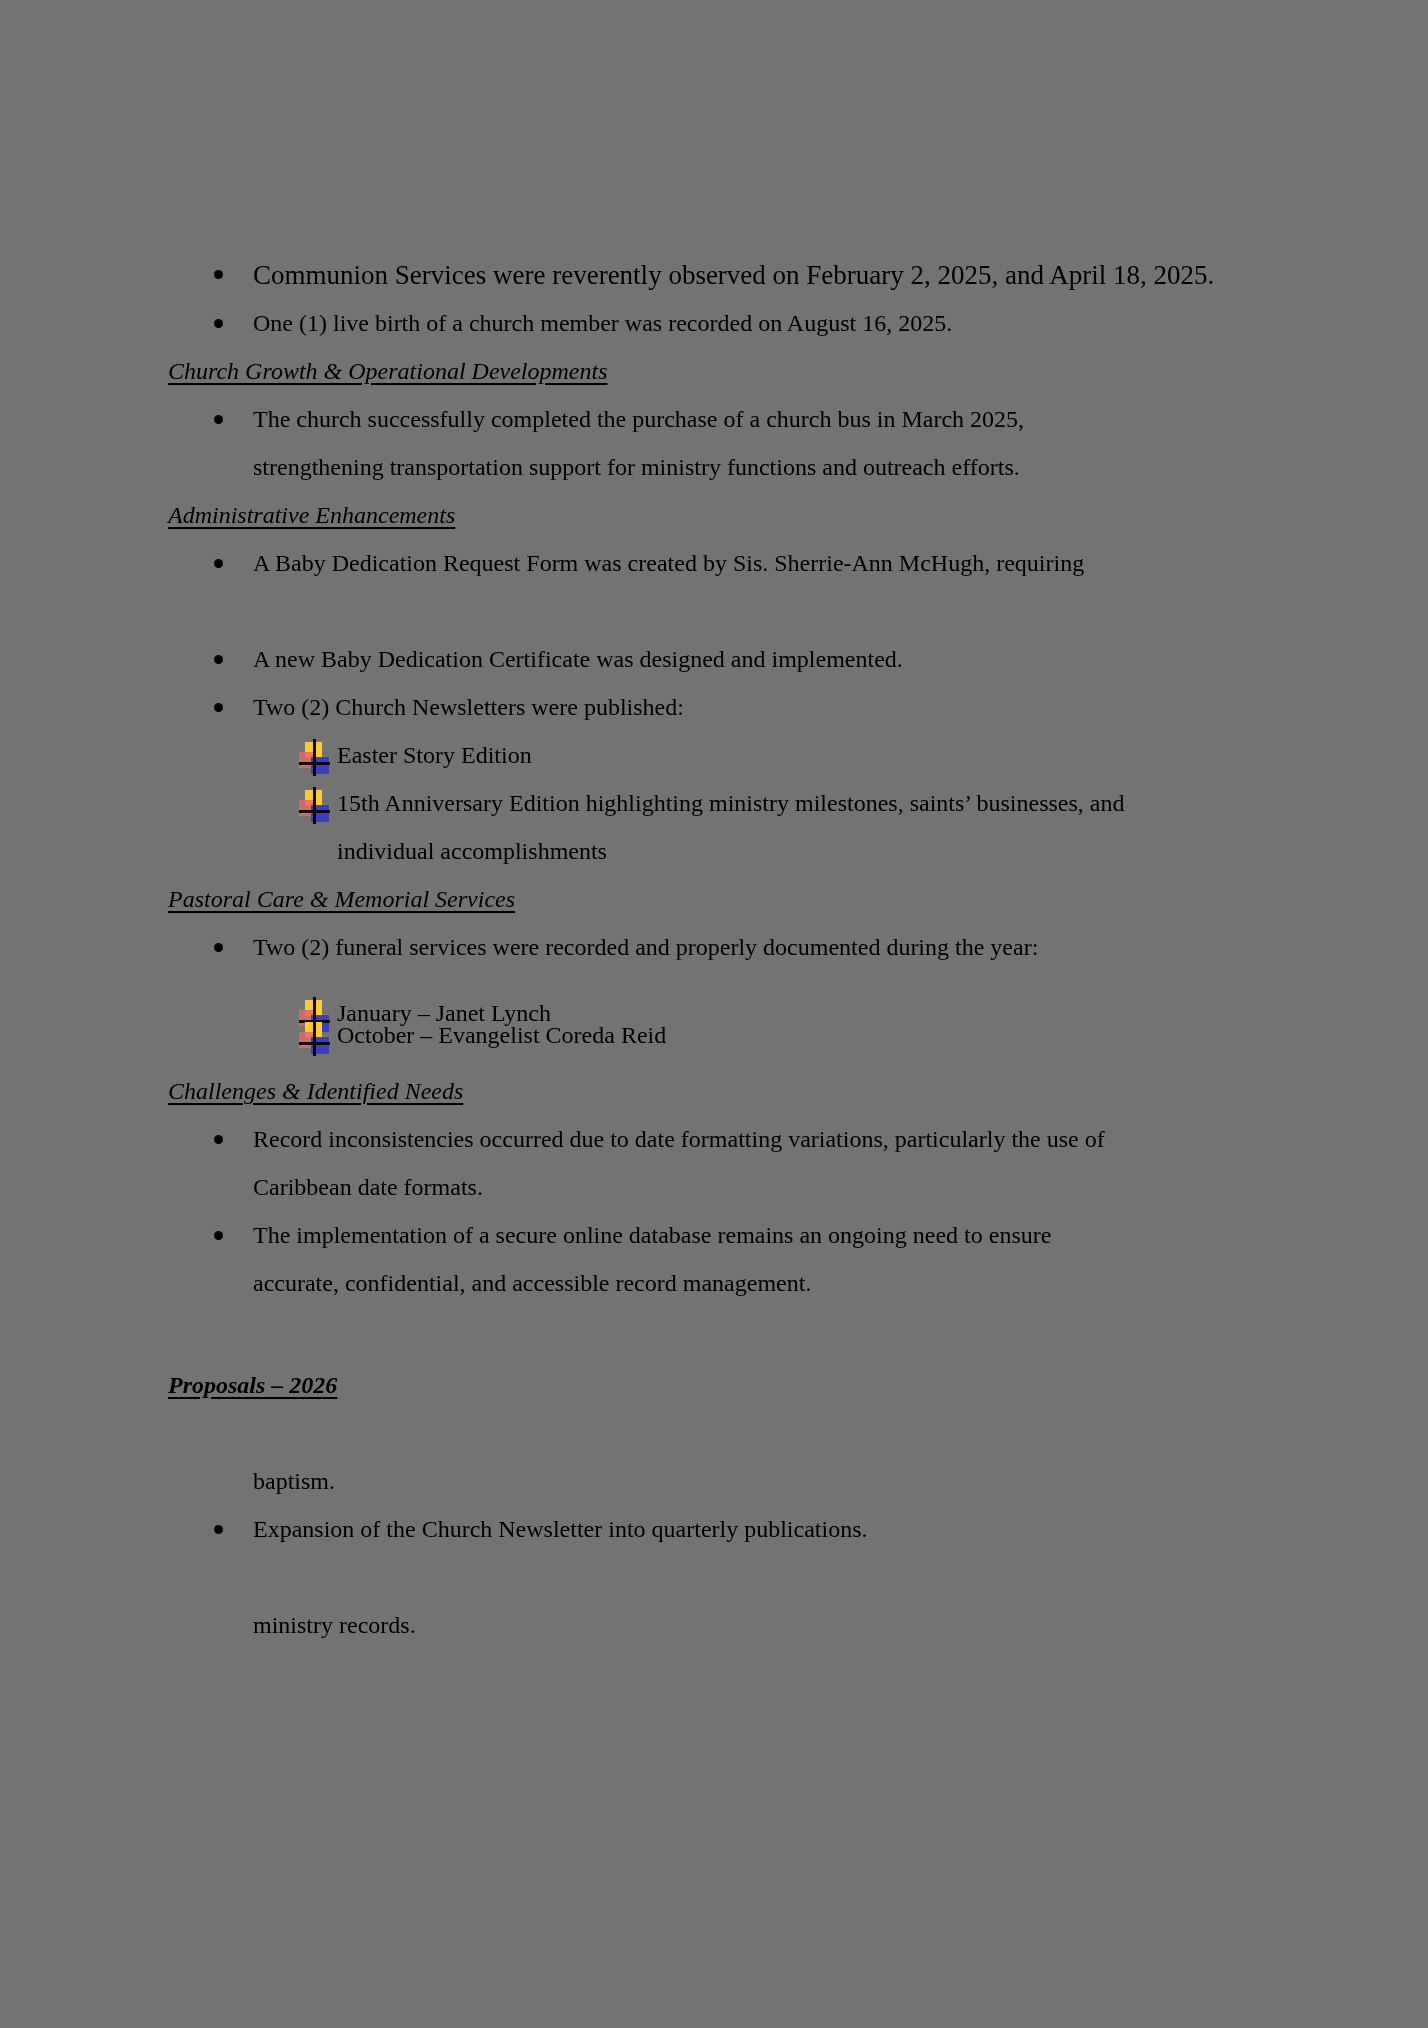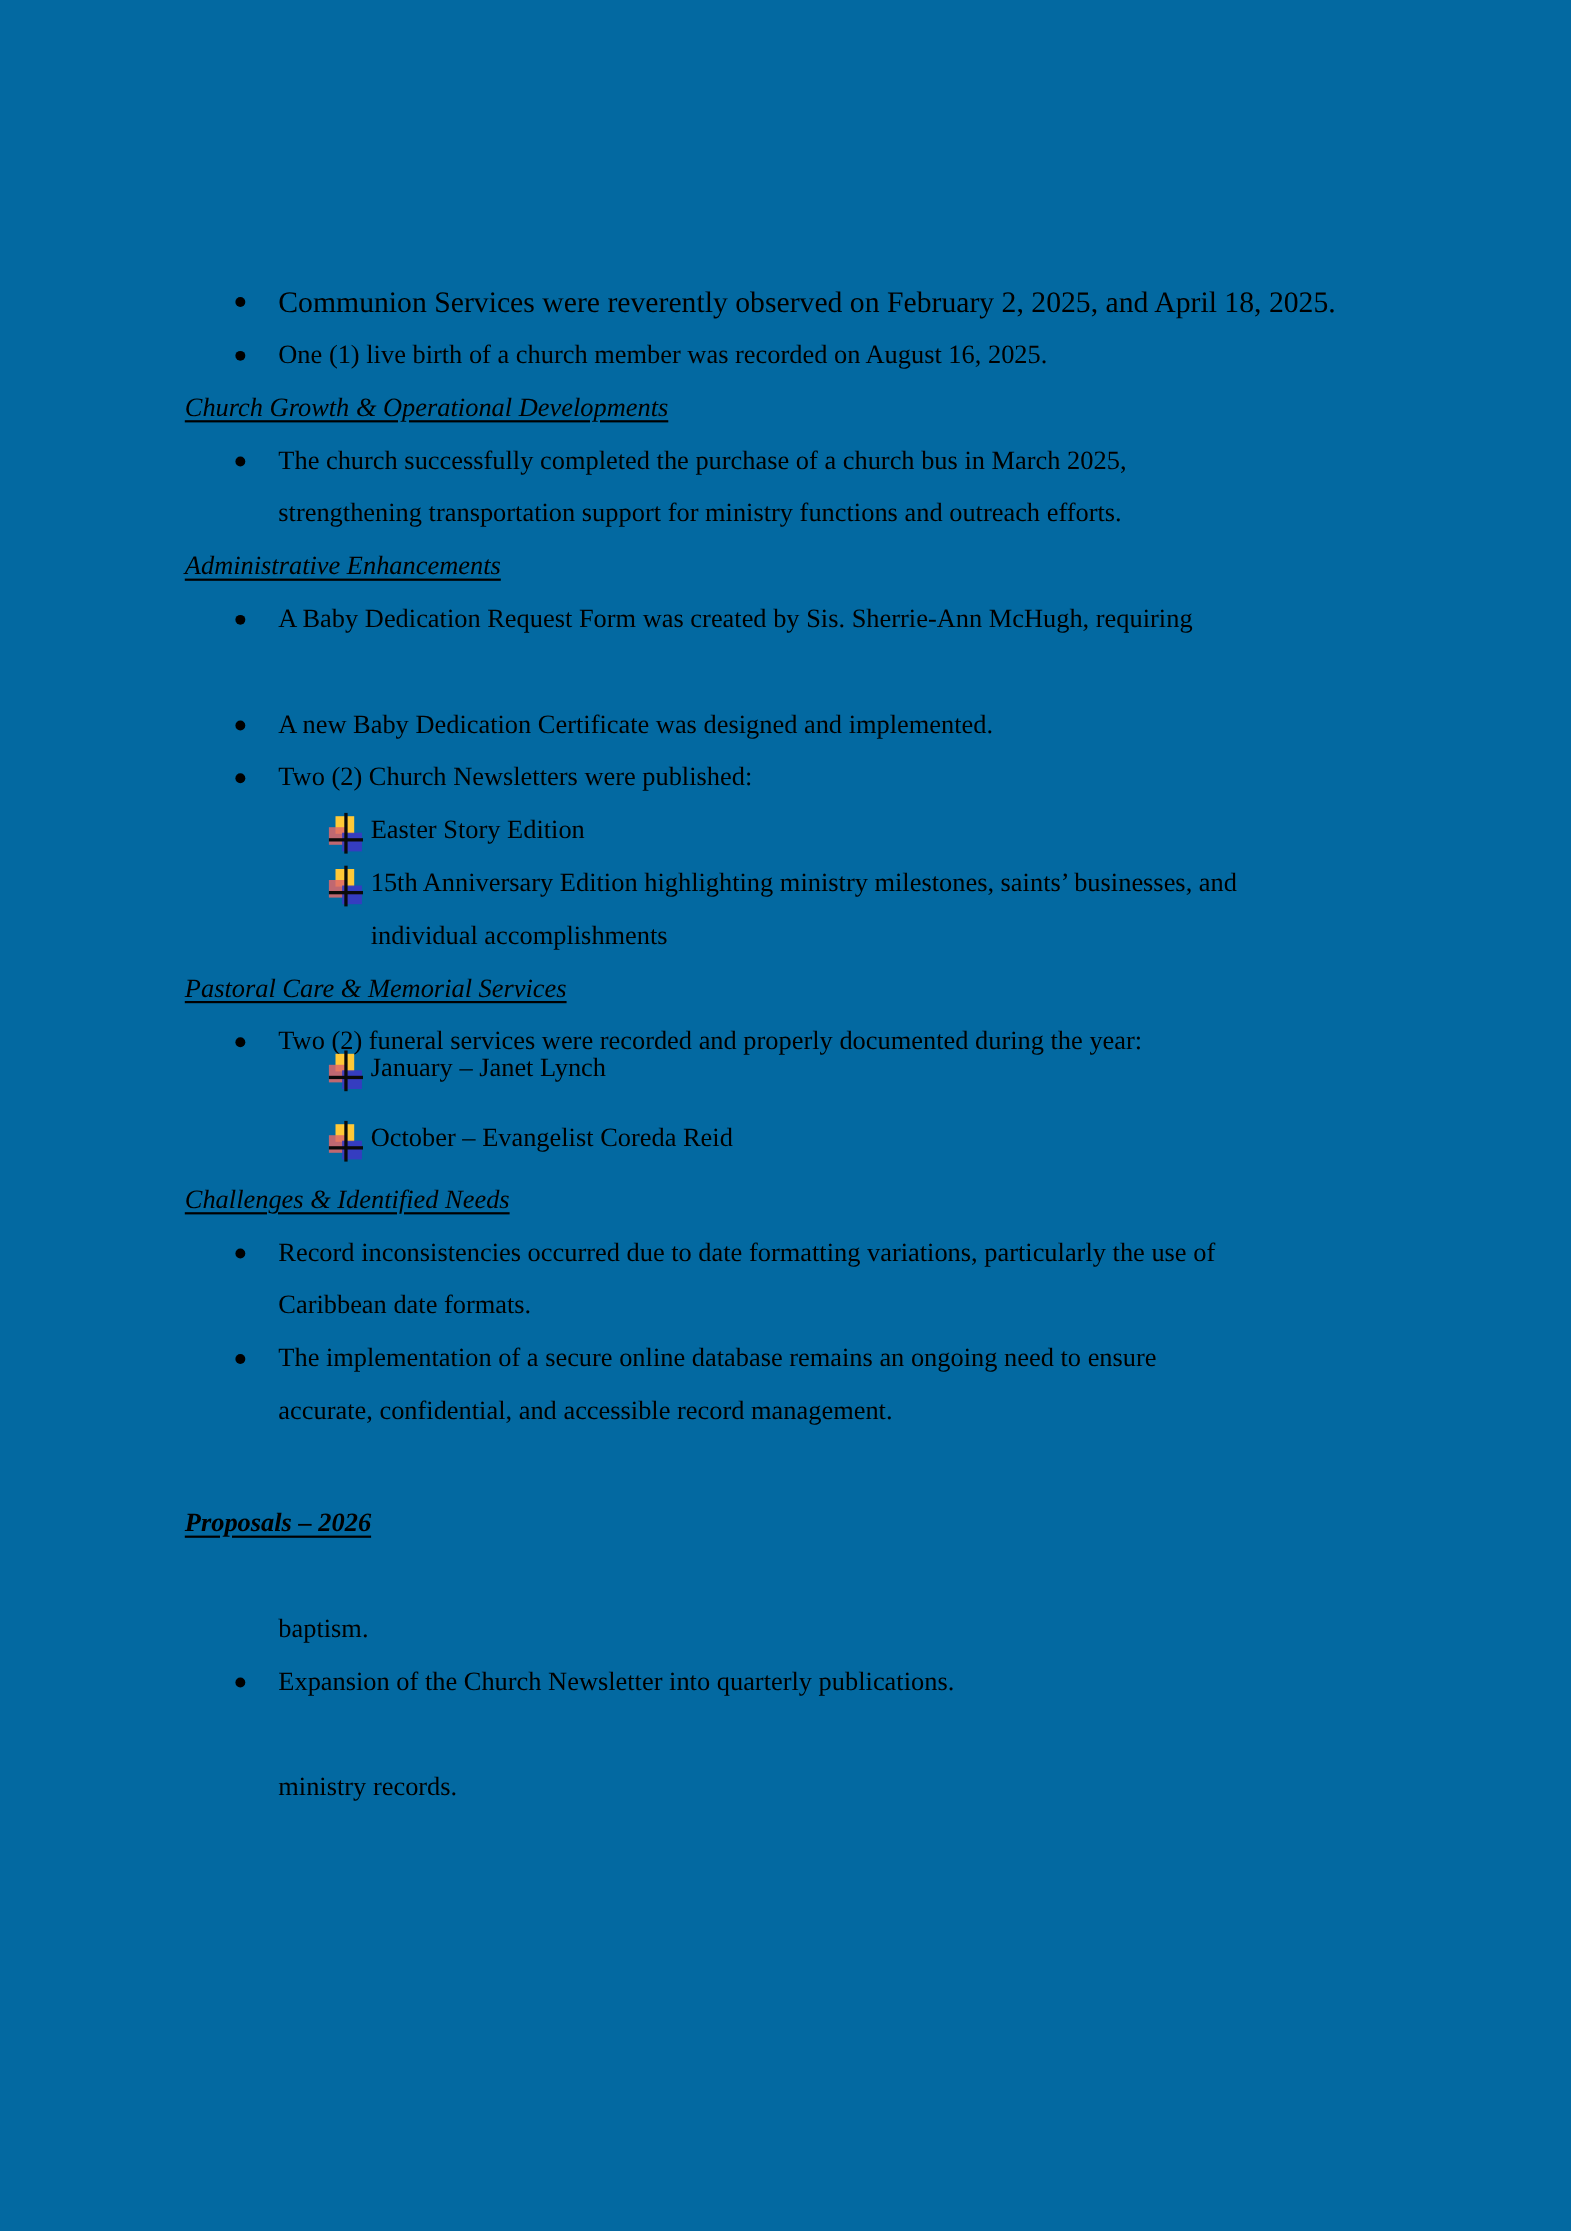--- a/index.html
+++ b/index.html
@@ -13,7 +13,7 @@
   .page {
     position: relative;
     width: 1428px; height: 2028px;
-    background: #0369a1;
+    background: #737373;
   }
   .line {
     position: absolute;

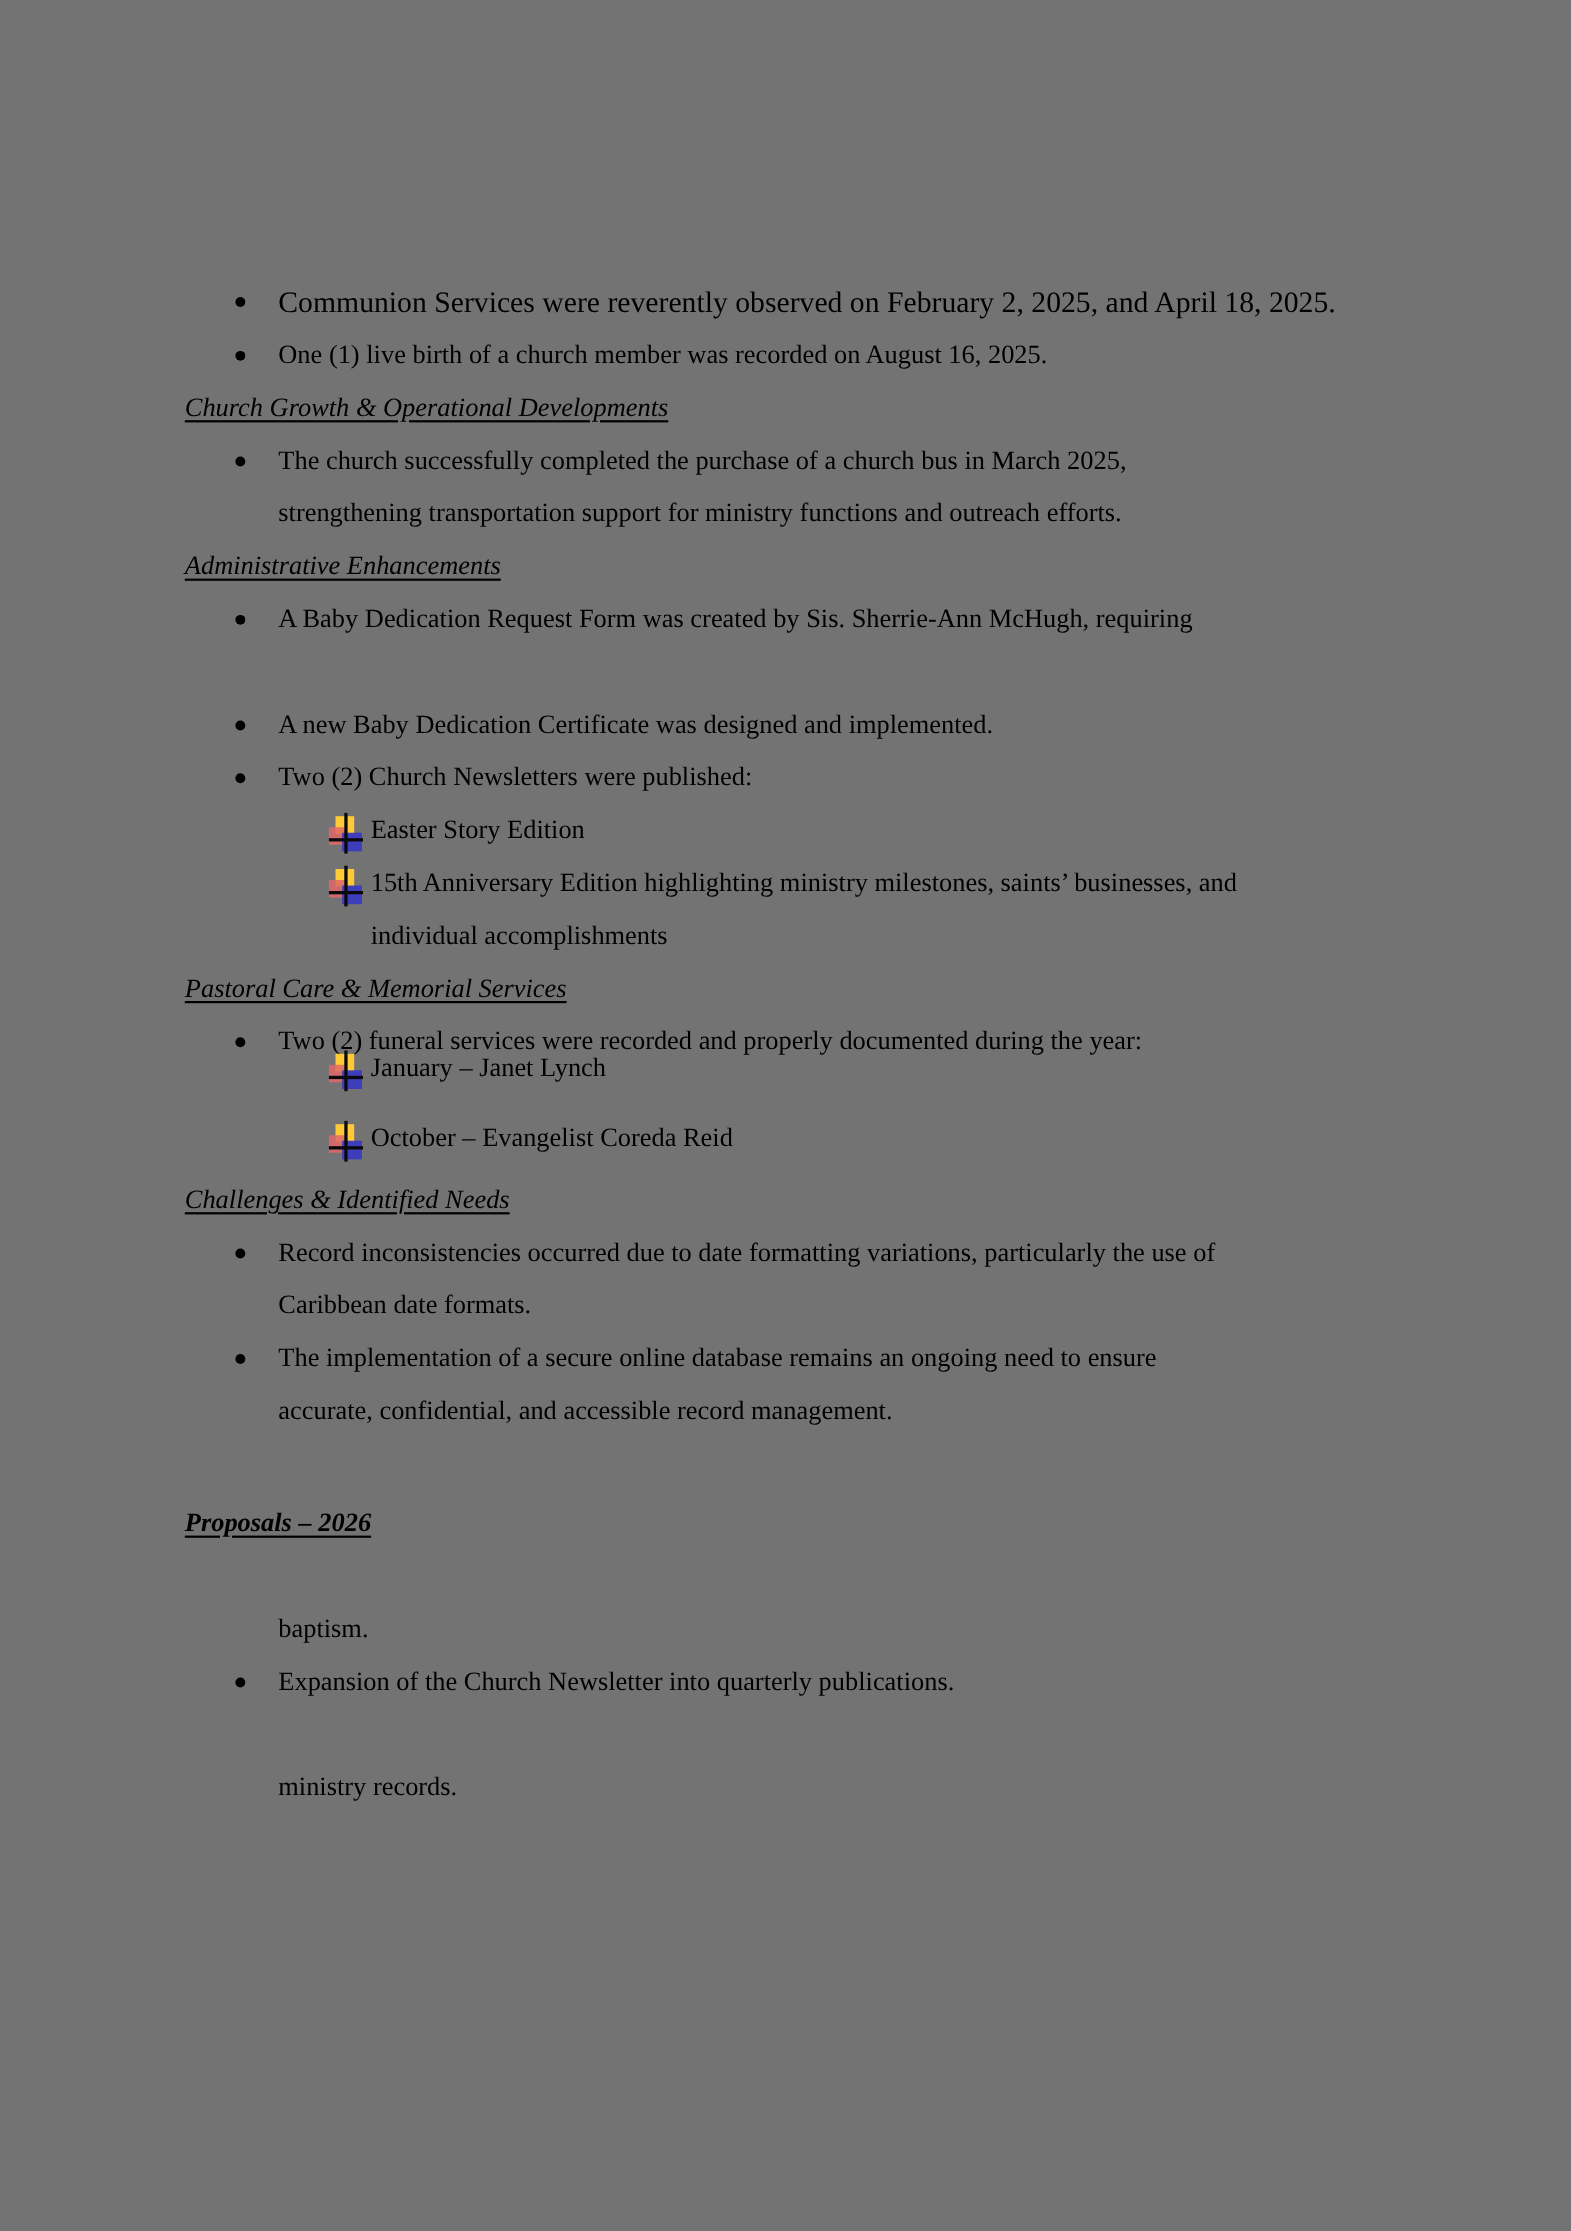--- a/index.html
+++ b/index.html
@@ -129,7 +129,7 @@
     <span class="dot"></span>
     <span>Two (2) funeral services were recorded and properly documented during the year:</span>
   </div>
-  <div class="line sb" style="top:954px">
+  <div class="line sb" style="top:996px">
     <span class="cross">
       <span class="sq-yellow"></span>
         <span class="sq-red"></span>

